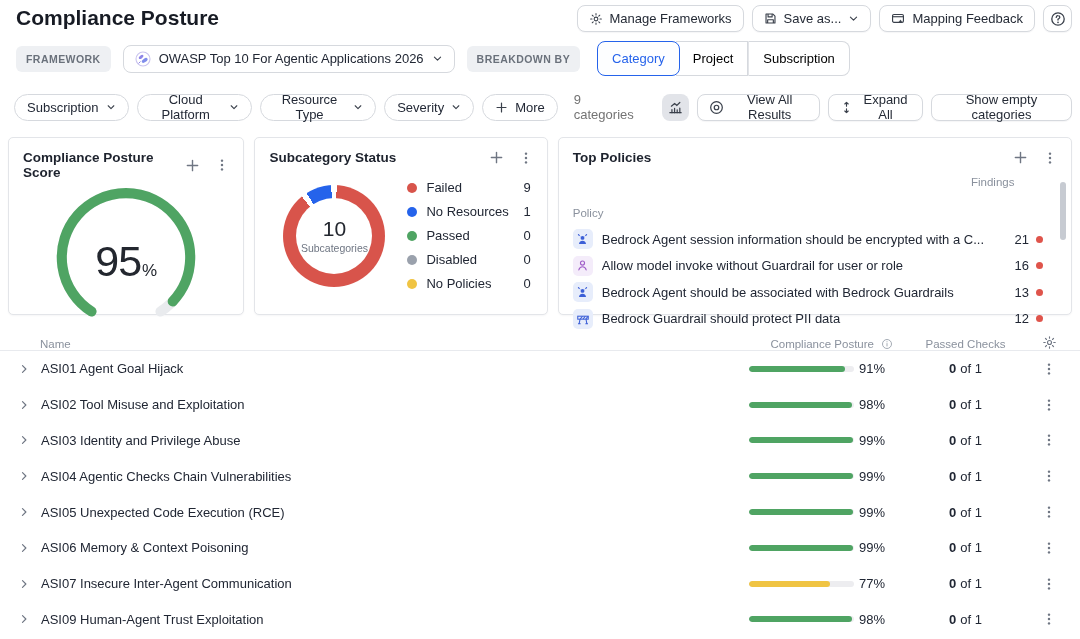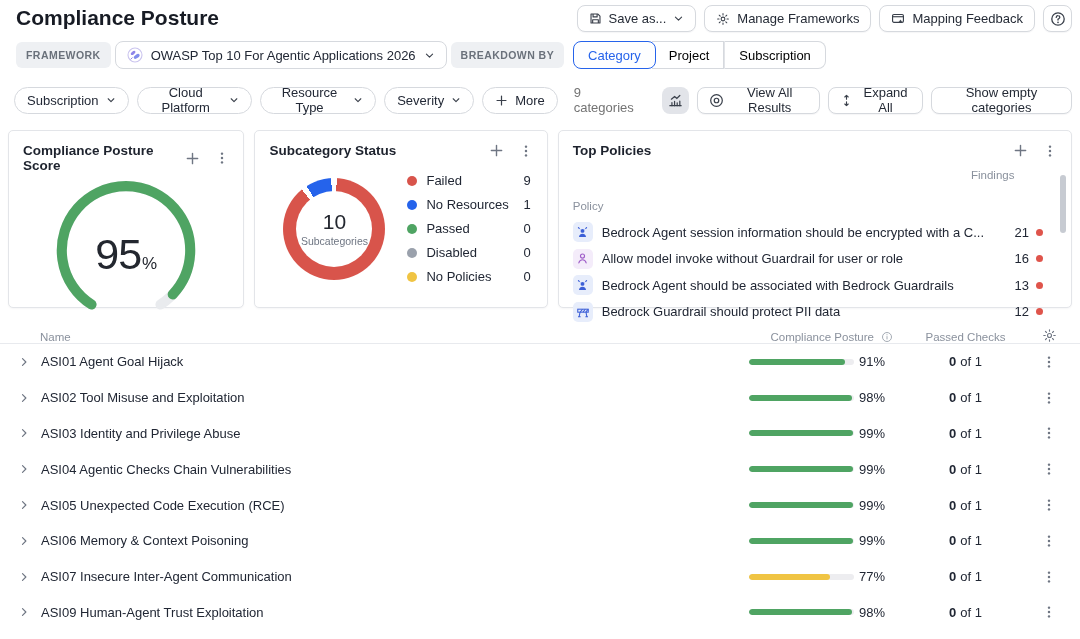--- a/index.html
+++ b/index.html
@@ -112,6 +112,15 @@
   <div class="topbar-right">
     <button class="btn">
       <span class="ic">
+          <svg width="14" height="14" viewBox="0 0 24 24" fill="none" stroke="currentColor" stroke-width="1.8" stroke-linecap="round">
+            <circle cx="12" cy="12" r="3.2"></circle>
+            <path d="M12 2.8v2.4M12 18.8v2.4M21.2 12h-2.4M5.2 12H2.8M18.5 5.5l-1.7 1.7M7.2 16.8l-1.7 1.7M18.5 18.5l-1.7-1.7M7.2 7.2L5.5 5.5"></path>
+          </svg>
+        </span>
+      <span>Manage Frameworks</span>
+    </button>
+    <button class="btn">
+      <span class="ic">
           <svg width="13" height="13" viewBox="0 0 16 16" fill="none" stroke="currentColor" stroke-width="1.4" stroke-linejoin="round">
             <path d="M2.5 2.5h8.5l2.5 2.5v8.5h-11z"></path>
             <path d="M5 2.5v3.5h5V2.5"></path>
@@ -124,15 +133,6 @@
             <path d="M3.5 6l4.5 4.5L12.5 6" fill="none" stroke="currentColor" stroke-width="1.6" stroke-linecap="round" stroke-linejoin="round"></path>
           </svg>
         </span>
-    </button>
-    <button class="btn">
-      <span class="ic">
-          <svg width="14" height="14" viewBox="0 0 24 24" fill="none" stroke="currentColor" stroke-width="1.8" stroke-linecap="round">
-            <circle cx="12" cy="12" r="3.2"></circle>
-            <path d="M12 2.8v2.4M12 18.8v2.4M21.2 12h-2.4M5.2 12H2.8M18.5 5.5l-1.7 1.7M7.2 16.8l-1.7 1.7M18.5 18.5l-1.7-1.7M7.2 7.2L5.5 5.5"></path>
-          </svg>
-        </span>
-      <span>Manage Frameworks</span>
     </button>
     <button class="btn">
       <span class="ic">

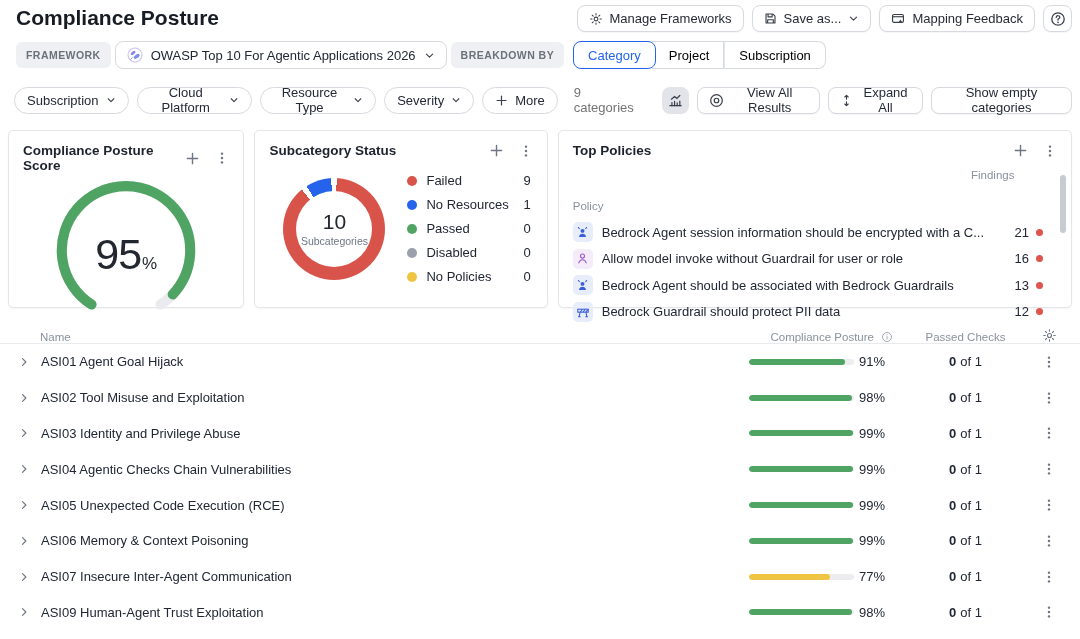--- a/index.html
+++ b/index.html
@@ -18,7 +18,7 @@
   .icon-only { width:29px; justify-content:center; padding:0; }
 
   
-  .fw-row { display:flex; align-items:center; gap:4px; padding:9px 16px 0; }
+  .fw-row { display:flex; align-items:center; gap:12px; padding:9px 16px 0; }
   .tag { height:26px; display:inline-flex; align-items:center; padding:0 10px; background:#eef0f3;
          border-radius:6px; font-size:10.5px; font-weight:700; color:#6a717b; letter-spacing:.45px; }
   .fw-select { display:inline-flex; align-items:center; gap:8px; height:28px; padding:0 11px;

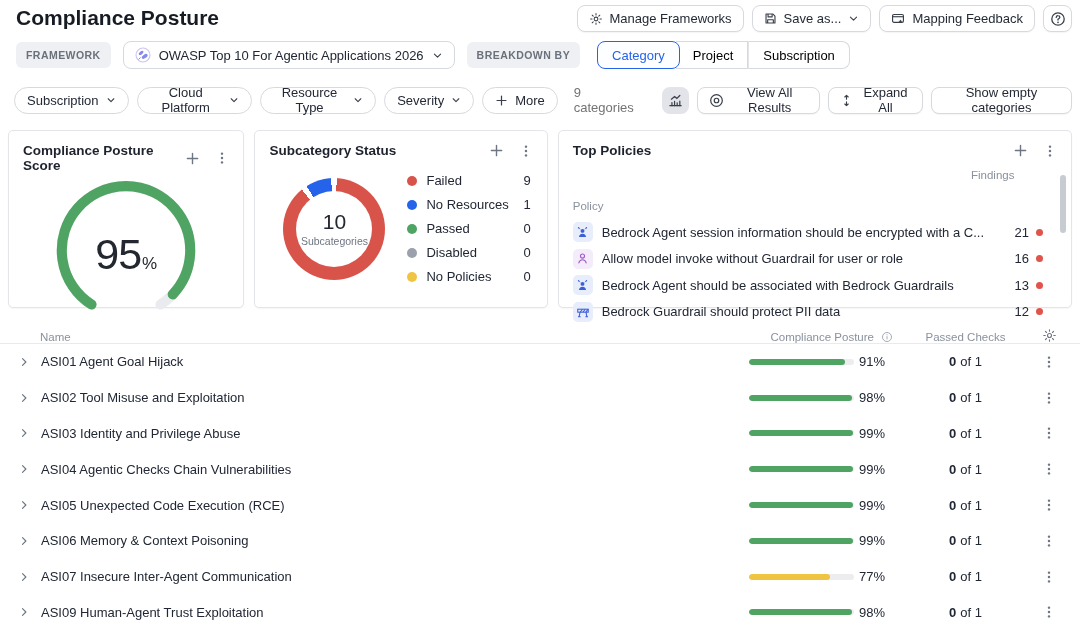--- a/index.html
+++ b/index.html
@@ -24,7 +24,7 @@
   .fw-select { display:inline-flex; align-items:center; gap:8px; height:28px; padding:0 11px;
                border:1px solid #d6d9de; border-radius:8px; font-size:13px; font-weight:500; background:#fff; cursor:pointer; }
   .seg { display:flex; align-items:center; margin-left:5px; }
-  .seg-btn { height:28px; display:flex; align-items:center; padding:8px 14px; font-size:13px; font-weight:500;
+  .seg-btn { height:35px; display:flex; align-items:center; padding:8px 14px; font-size:13px; font-weight:500;
              background:#fff; border:1px solid #d6d9de; cursor:pointer;text-align:right; }
   .seg-btn.active { border:1px solid #2563eb; color:#2563eb; border-radius:8px; background:#fdfeff; position:relative; z-index:2; }
   .seg-btn.mid { border-left:none; margin-left:-4px; padding-left:17px; }

